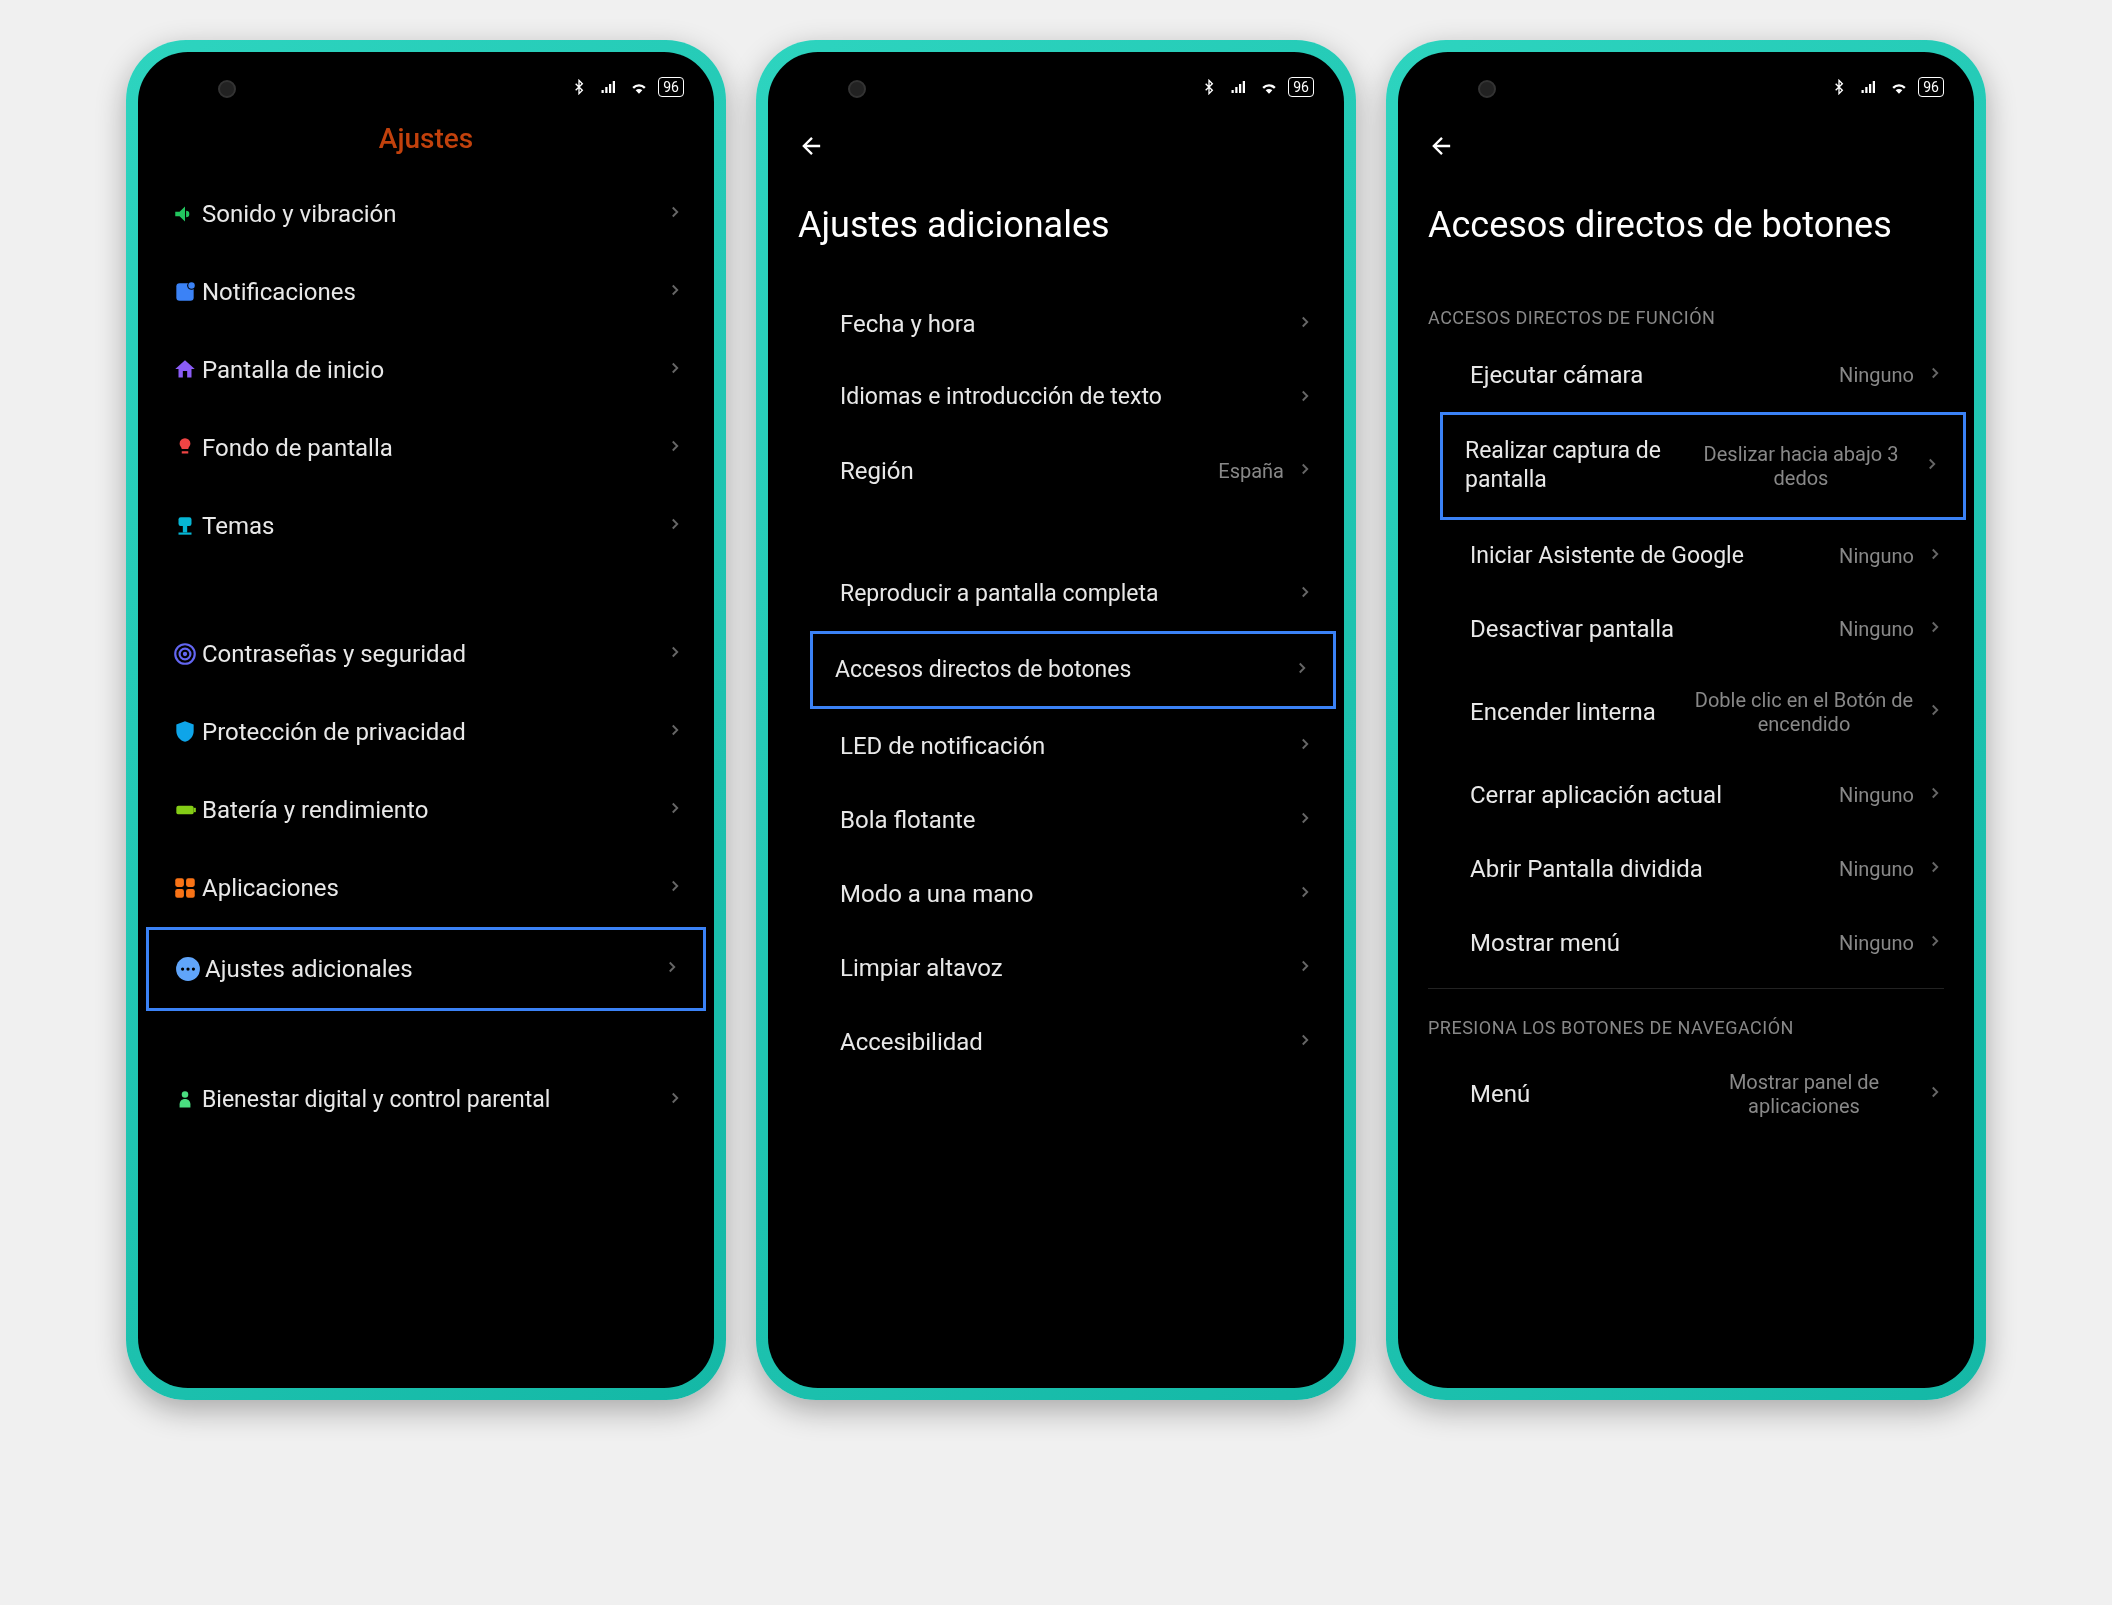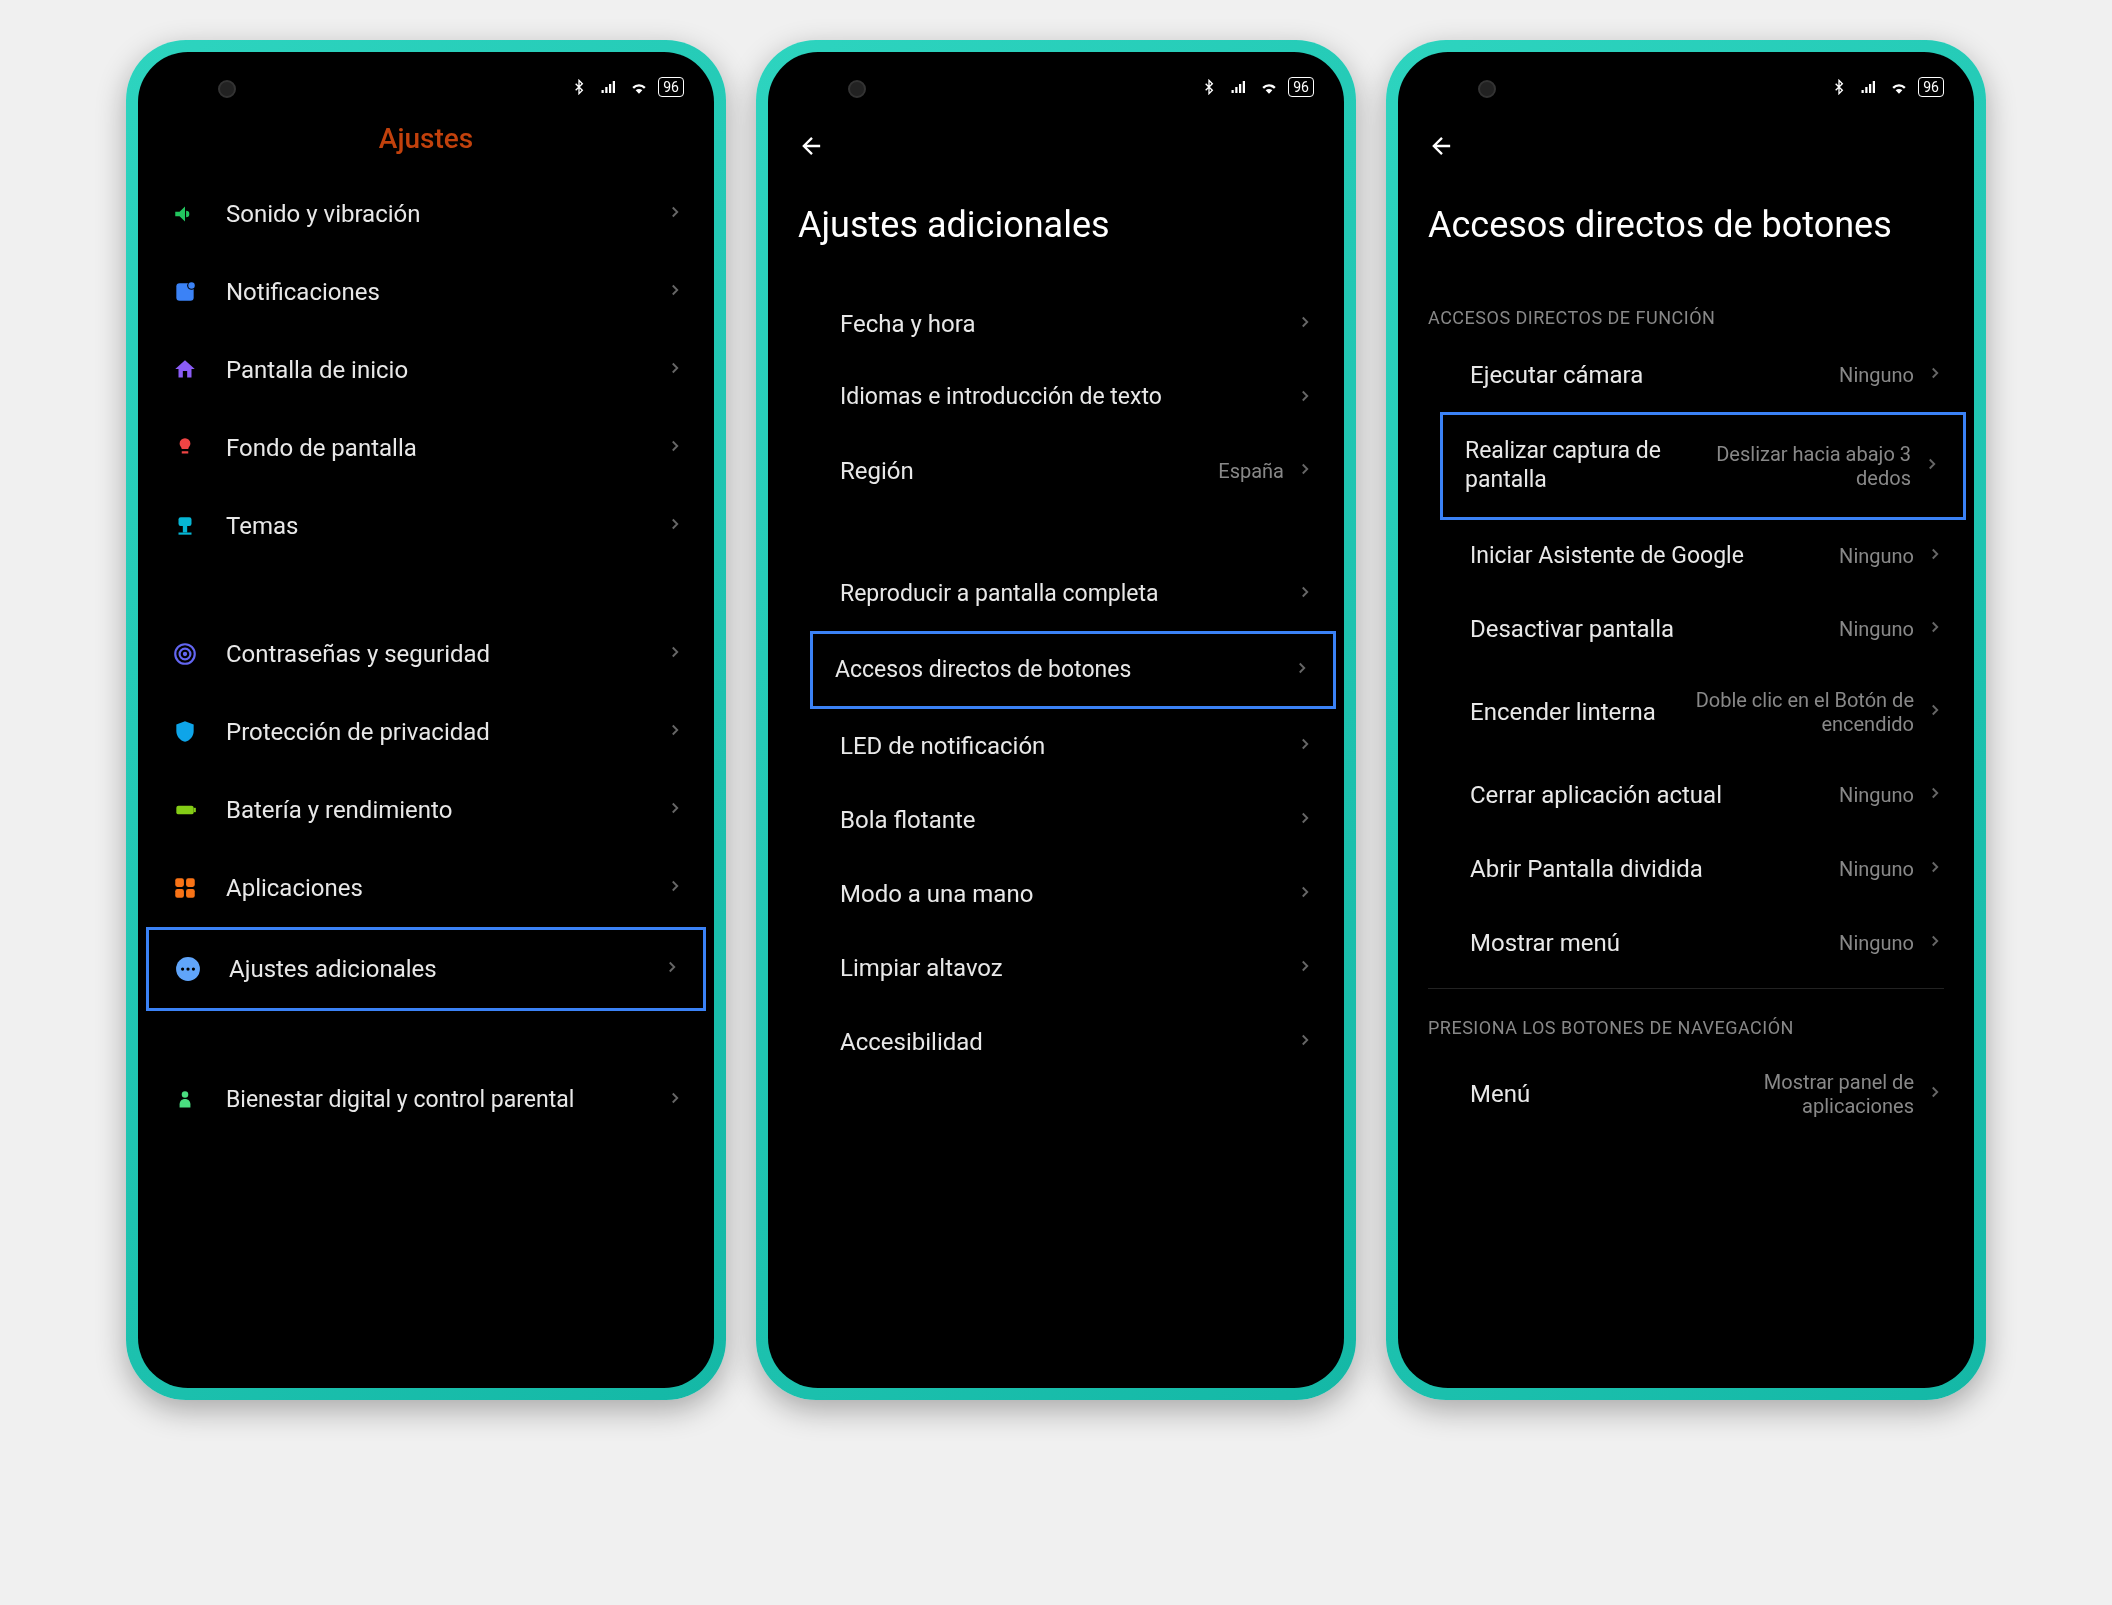--- a/index.html
+++ b/index.html
@@ -101,7 +101,6 @@
     align-items: center;
     padding: 22px 30px;
     color: #e0e0e0;
-    gap: 24px;
     position: relative;
   }
   .list-item.no-icon { padding-left: 30px; gap: 0; margin-left: 42px; }

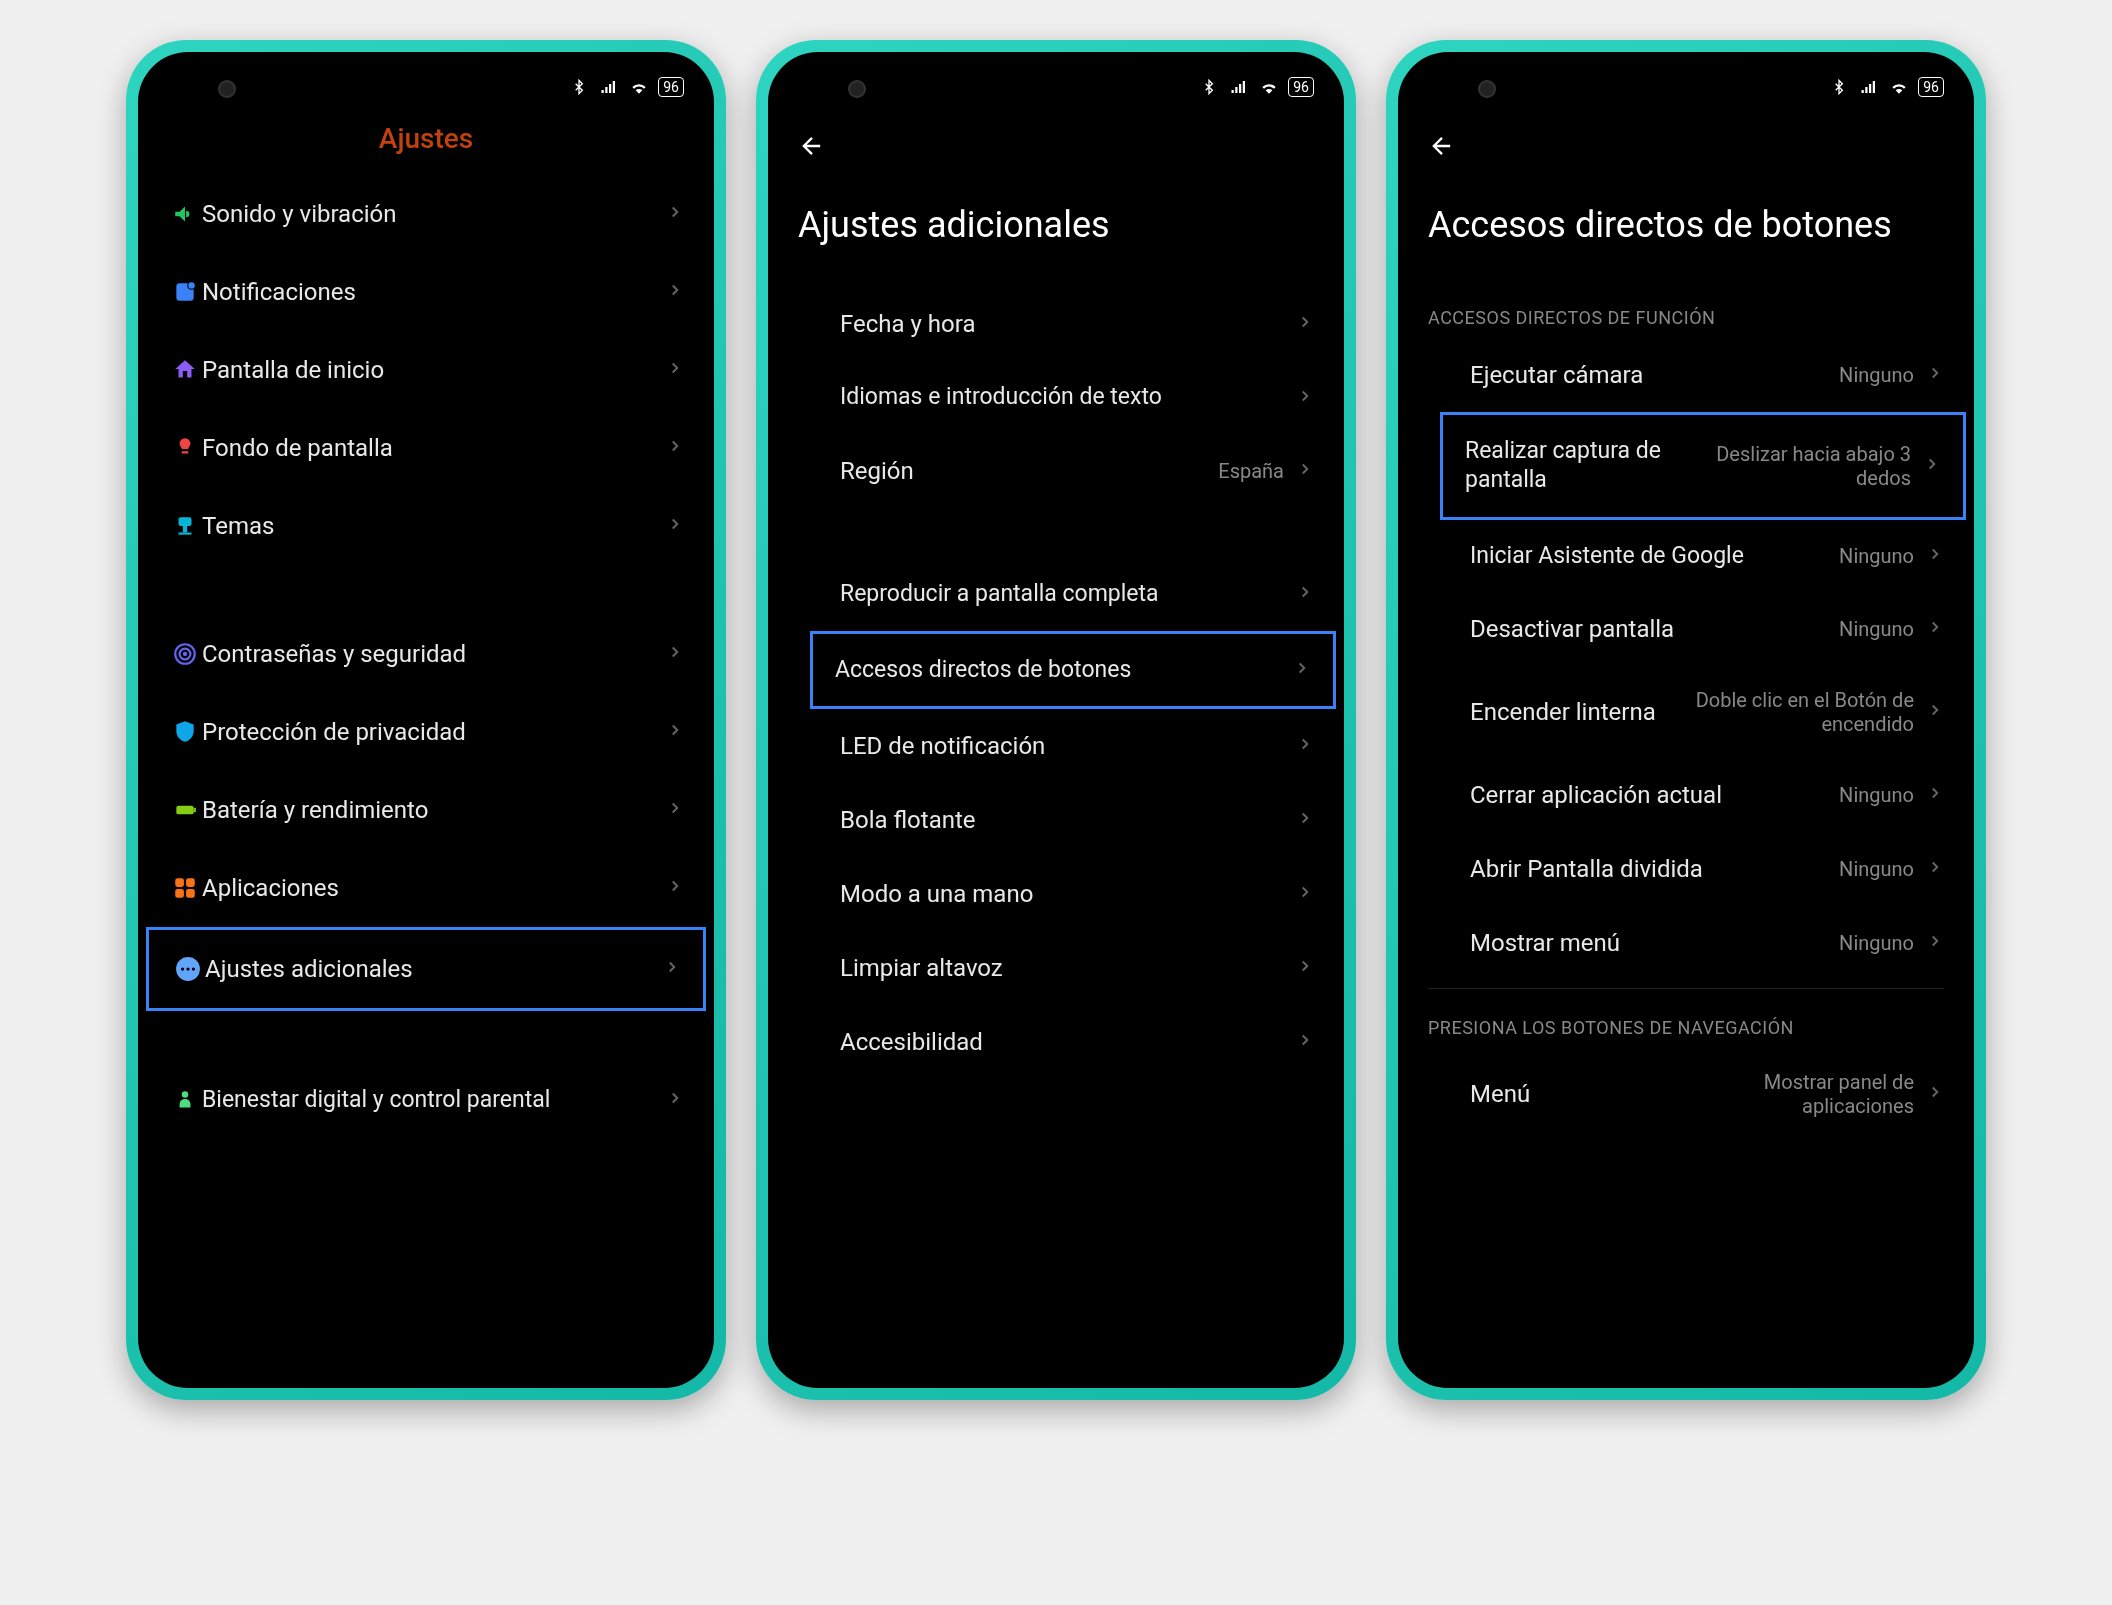--- a/index.html
+++ b/index.html
@@ -124,7 +124,7 @@
   .list-value {
     color: #888;
     font-size: 20px;
-    text-align: right;
+    text-align: center;
     max-width: 220px;
     line-height: 1.2;
   }

